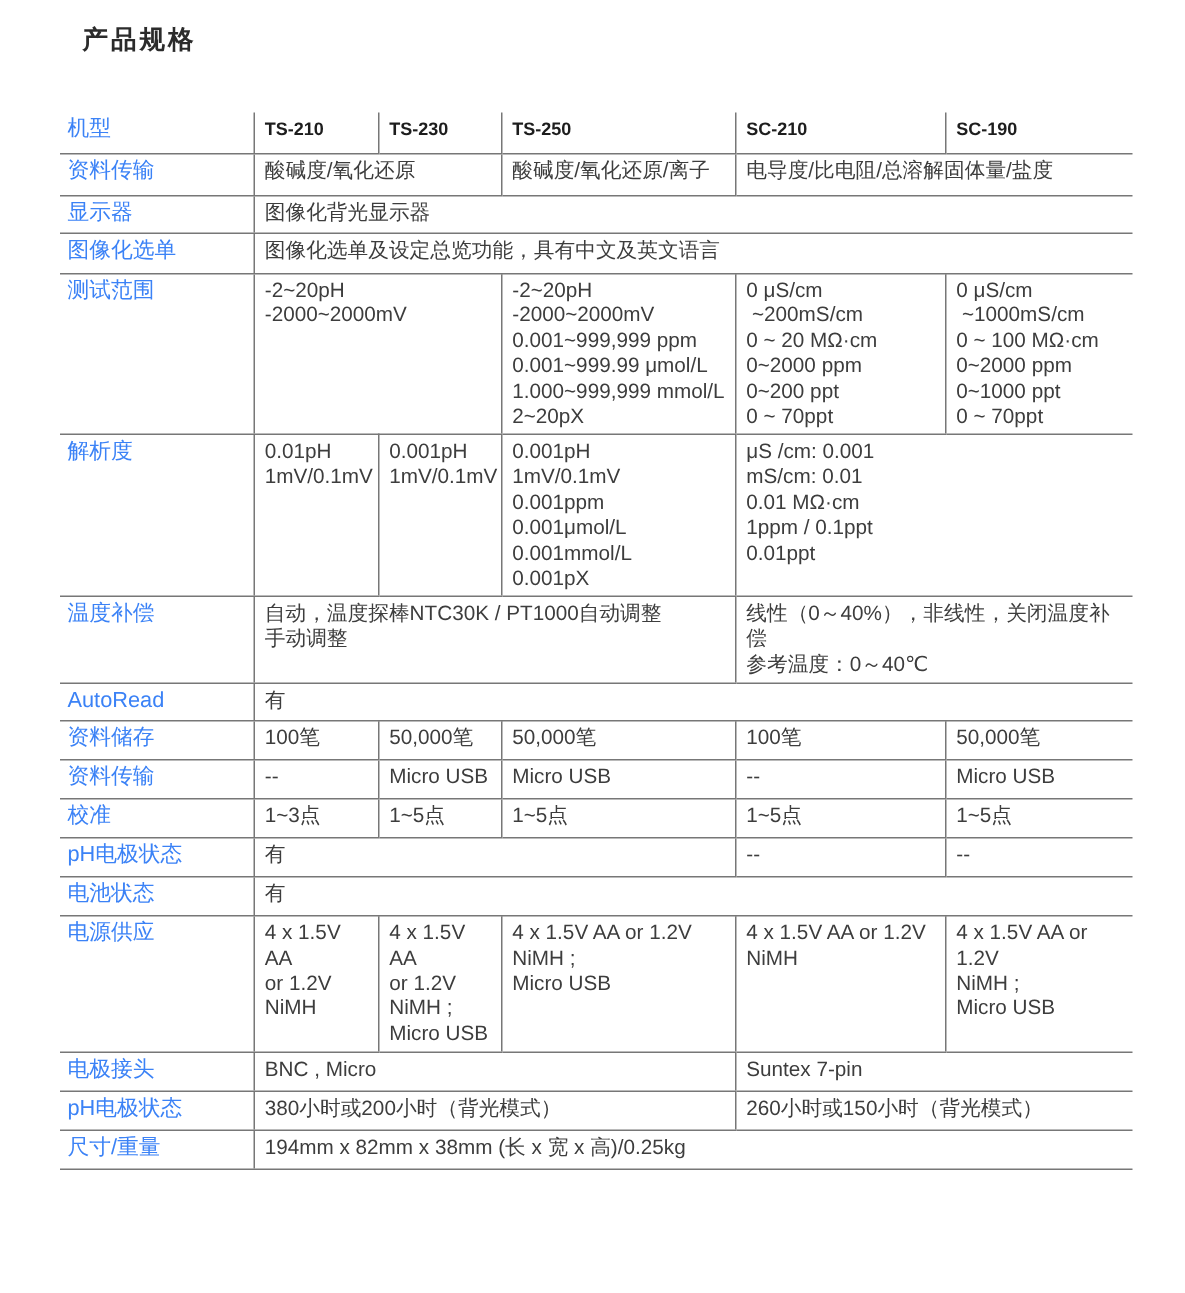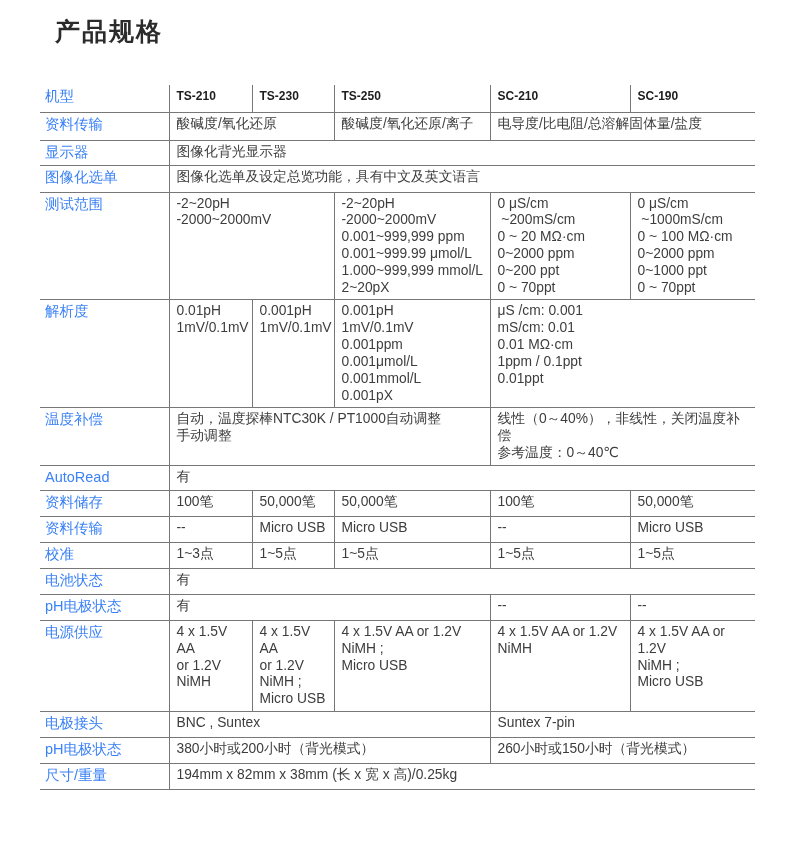--- a/index.html
+++ b/index.html
@@ -4,7 +4,7 @@
 <style>
   html,body{margin:0;padding:0;background:#ffffff;}
   body{width:790px;height:862px;font-family:"Liberation Sans","DejaVu Sans",sans-serif;color:#3d3d3d;overflow:hidden;}
-  h1{font-size:25px;font-weight:bold;color:#2b2b2b;margin:15px 0 0 55px;letter-spacing:2px;}
+  h1{font-size:17px;font-weight:bold;color:#2b2b2b;margin:15px 0 0 55px;letter-spacing:2px;}
   .table-wrap{margin:37px 0 0 40px;}
   table{border-collapse:collapse;table-layout:fixed;width:715px;}
   td,th{border-bottom:1px solid #777;border-left:1px solid #777;

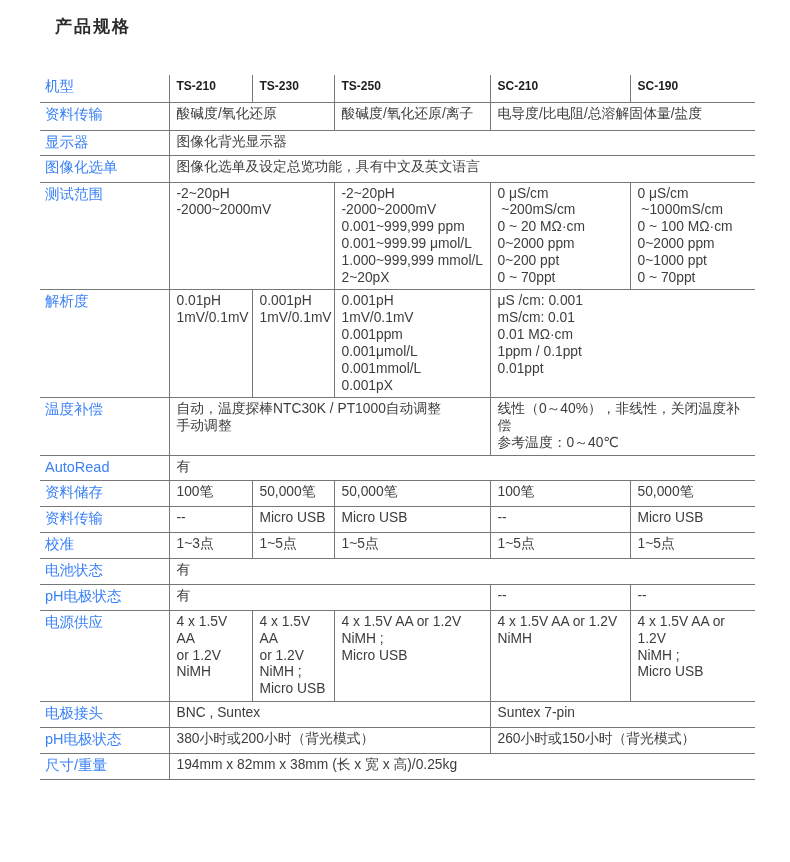--- a/index.html
+++ b/index.html
@@ -143,15 +143,15 @@
   </tr>
 
   <tr class="h26">
-    <td class="lbl">电池状态</td>
-    <td colspan="5">有</td>
-  </tr>
-
-  <tr class="h26">
     <td class="lbl">pH电极状态</td>
     <td colspan="3">有</td>
     <td>--</td>
     <td>--</td>
+  </tr>
+
+  <tr class="h26">
+    <td class="lbl">电池状态</td>
+    <td colspan="5">有</td>
   </tr>
 
   <tr class="h68">

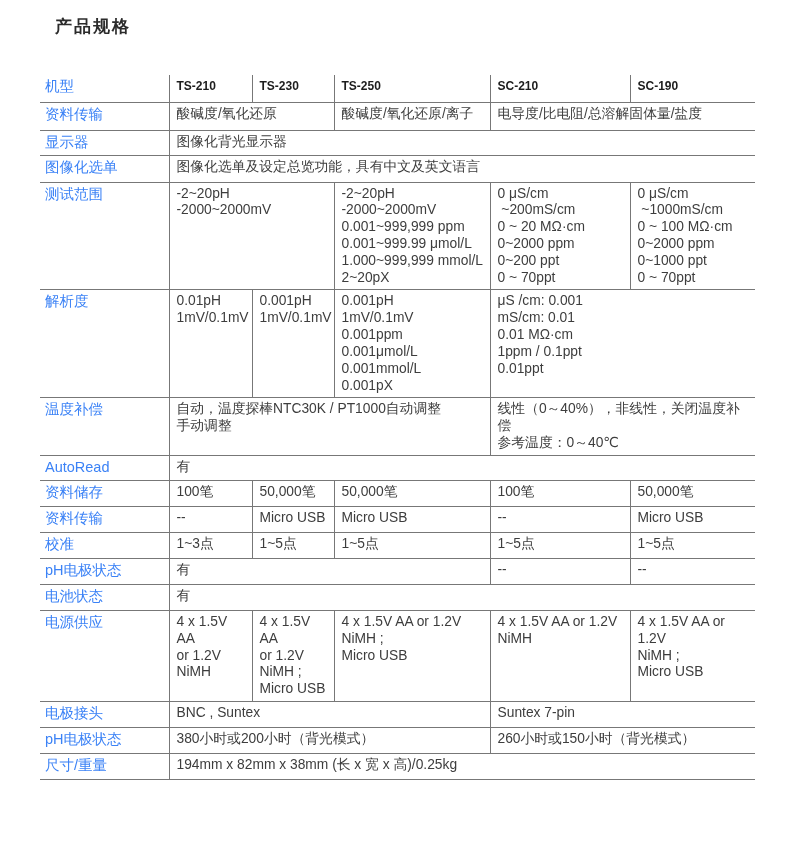--- a/index.html
+++ b/index.html
@@ -175,7 +175,7 @@
 
   <tr class="h26">
     <td class="lbl">电极接头</td>
-    <td colspan="3">BNC , Suntex</td>
+    <td colspan="3">BNC , Micro</td>
     <td colspan="2">Suntex 7-pin</td>
   </tr>
 

